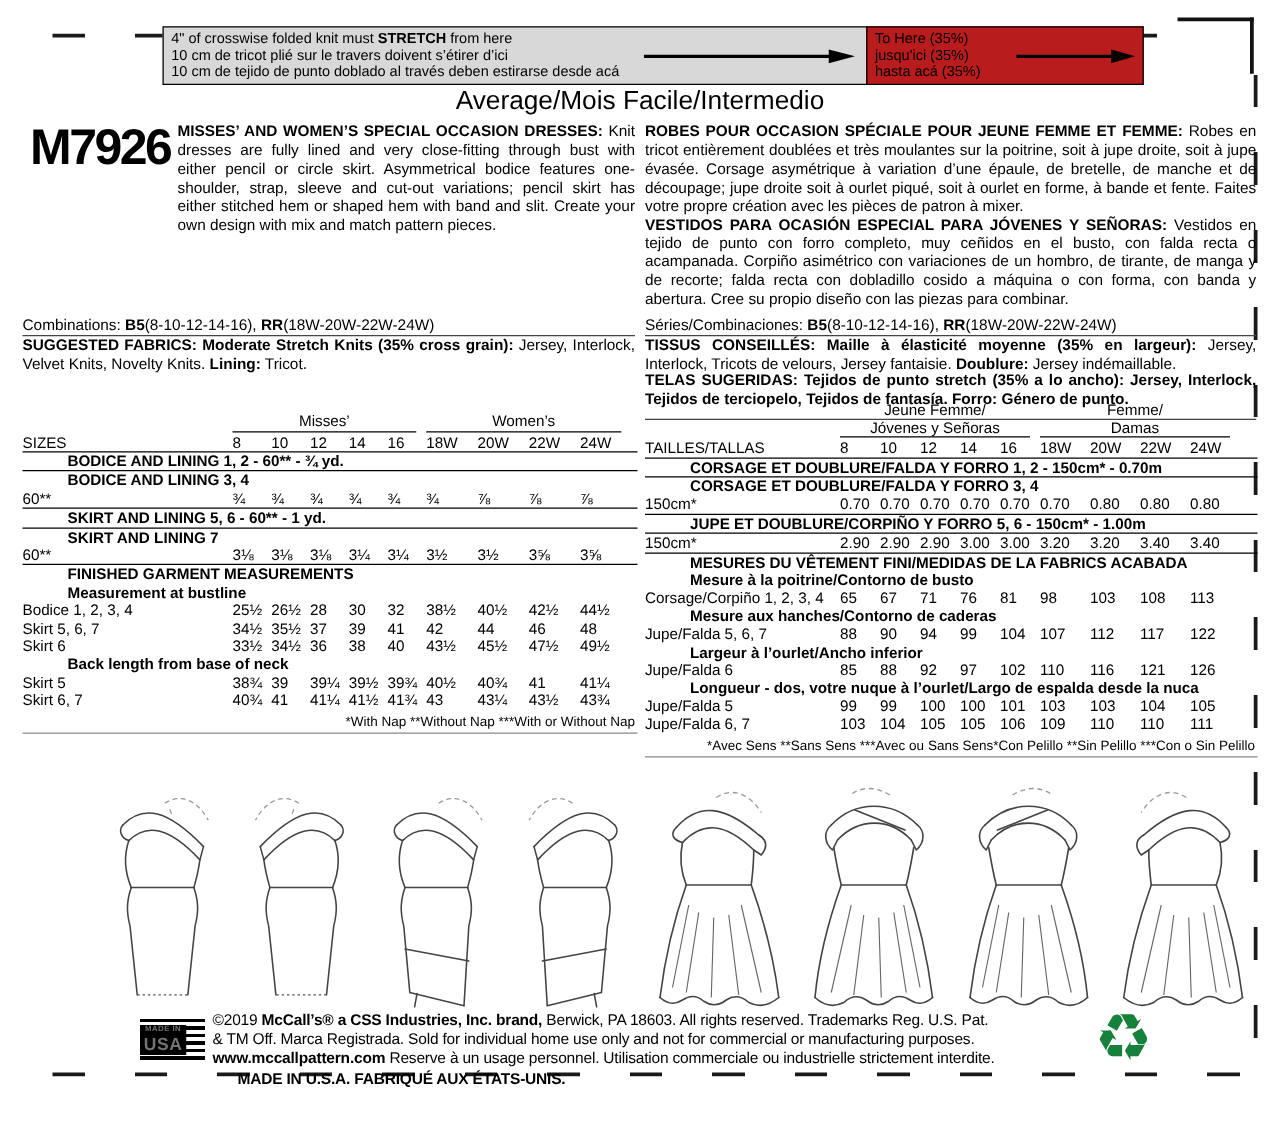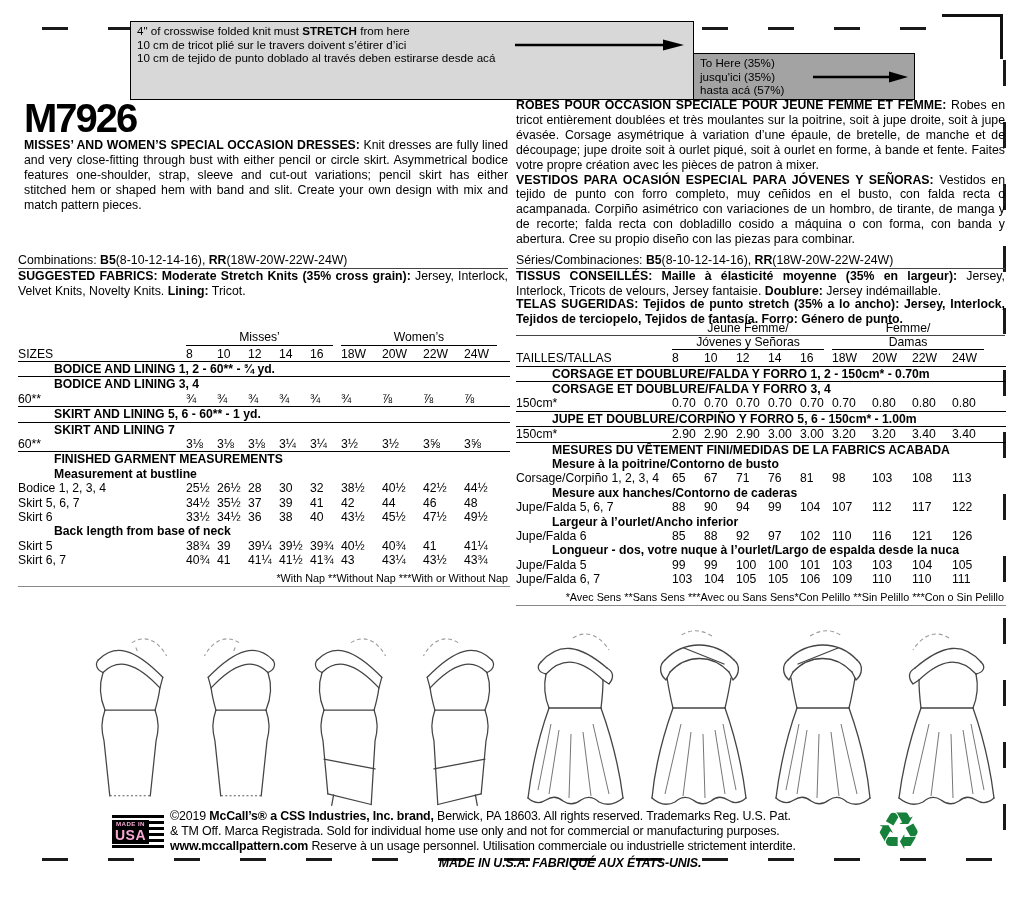--- a/index.html
+++ b/index.html
@@ -19,8 +19,8 @@
   
   .gauge{position:absolute;left:130px;top:21px;display:flex;z-index:2;}
   .g-gray{width:550px;background:#d8d8d8;border:1.6px solid #000;padding:2px 6px;position:relative;}
-  .g-white{width:208px;background:#a3a3a3;border:1.6px solid #000;border-left:1.6px solid #000;
-    margin-left:-1px;padding:2px 6px;position:relative;margin-top:32px;}
+  .g-white{width:208px;background:#b91c1c;border:1.6px solid #000;border-left:1.6px solid #000;
+    margin-left:-1px;padding:2px 6px;position:relative;}
   .g-line{font-size:11.6px;line-height:13.6px;white-space:nowrap;}
   .g-arrow{position:absolute;right:8px;top:17px;}
   .g-arrow2{position:absolute;right:5px;top:17px;}

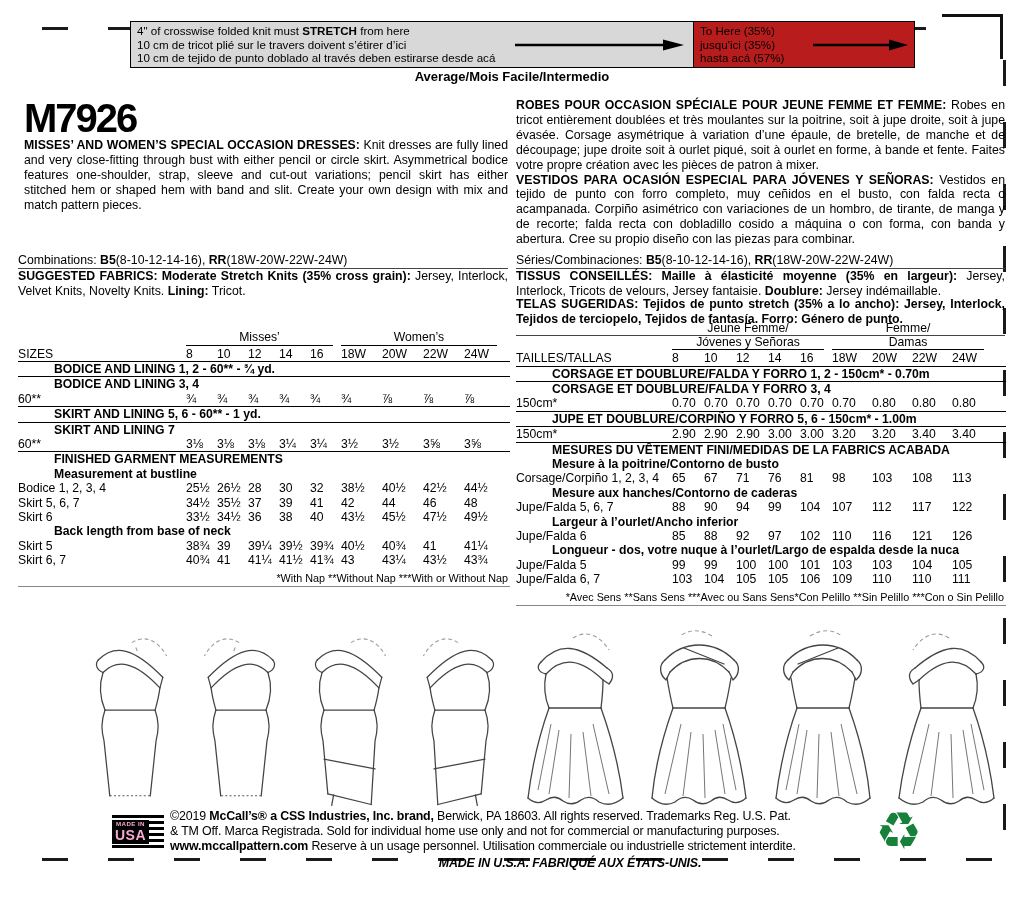--- a/index.html
+++ b/index.html
@@ -110,7 +110,7 @@
     <div class="g-white">
       <div class="g-line">To Here (35%)</div>
       <div class="g-line">jusqu'ici (35%)</div>
-      <div class="g-line">hasta acá (57%)</div>
+      <div class="g-line">hasta acá (35%)</div>
       <svg class="g-arrow2" width="96" height="12" viewBox="0 0 96 12">
         <line x1="0" y1="6" x2="78" y2="6" stroke="#000" stroke-width="2.6"></line>
         <polygon points="76,0.5 95,6 76,11.5" fill="#000"></polygon>

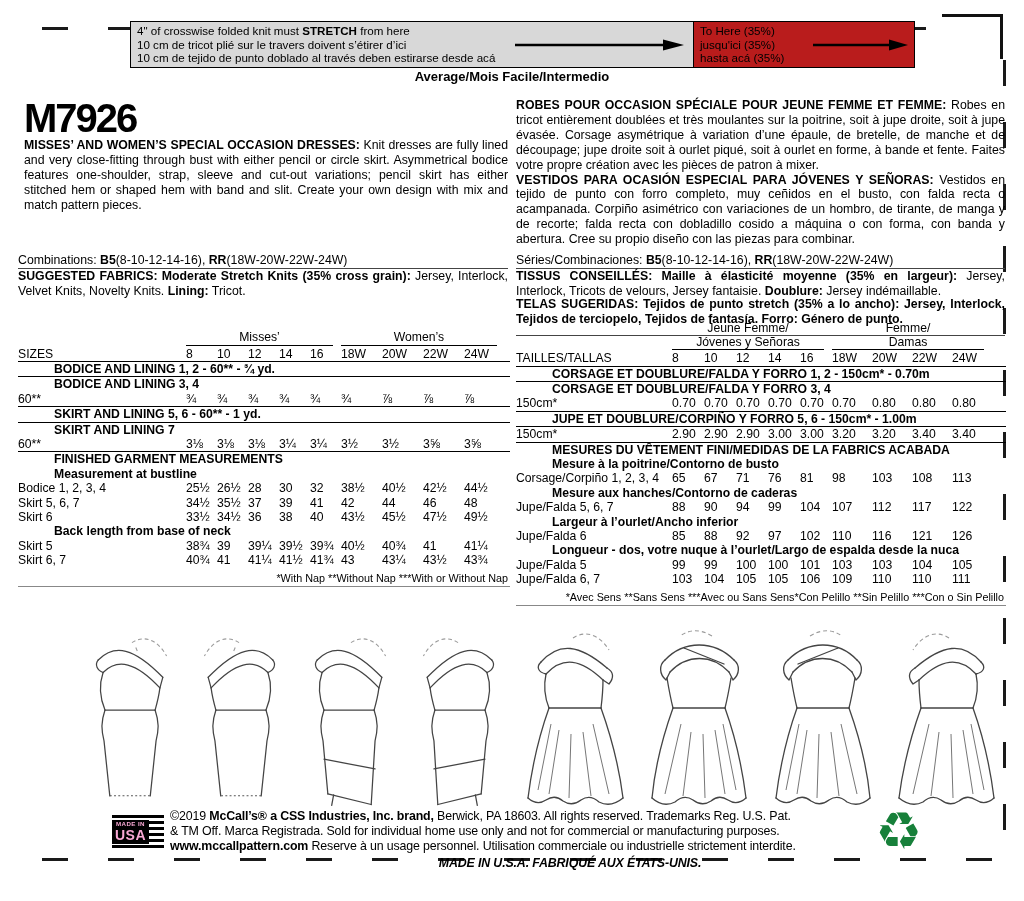--- a/index.html
+++ b/index.html
@@ -26,7 +26,7 @@
   .g-arrow2{position:absolute;right:5px;top:17px;}
 
   .main-title{position:absolute;top:69px;left:0;width:100%;text-align:center;
-    font-weight:bold;font-size:13px;}
+    font-weight:normal;font-size:21px;}
 
   
   .desc-en{position:absolute;left:24px;top:98px;width:484px;display:flex;flex-direction:column;}

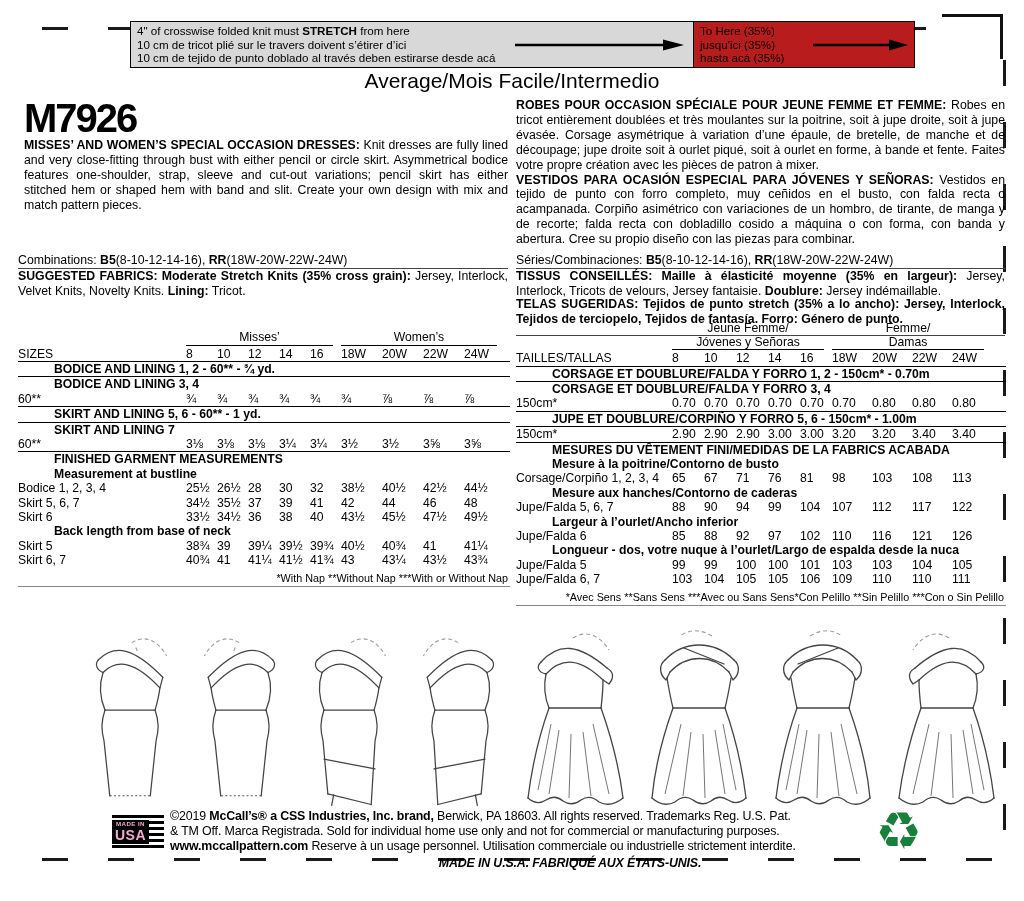--- a/index.html
+++ b/index.html
@@ -29,7 +29,7 @@
     font-weight:normal;font-size:21px;}
 
   
-  .desc-en{position:absolute;left:24px;top:98px;width:484px;display:flex;flex-direction:column;}
+  .desc-en{position:absolute;left:24px;top:98px;width:484px;display:flex;}
   .pattern-number{width:118px;font-size:40px;font-weight:bold;letter-spacing:-2px;line-height:40px;}
   .body-text{font-size:12.3px;line-height:14.9px;text-align:justify;}
   .desc-en .body-text{flex:1;}

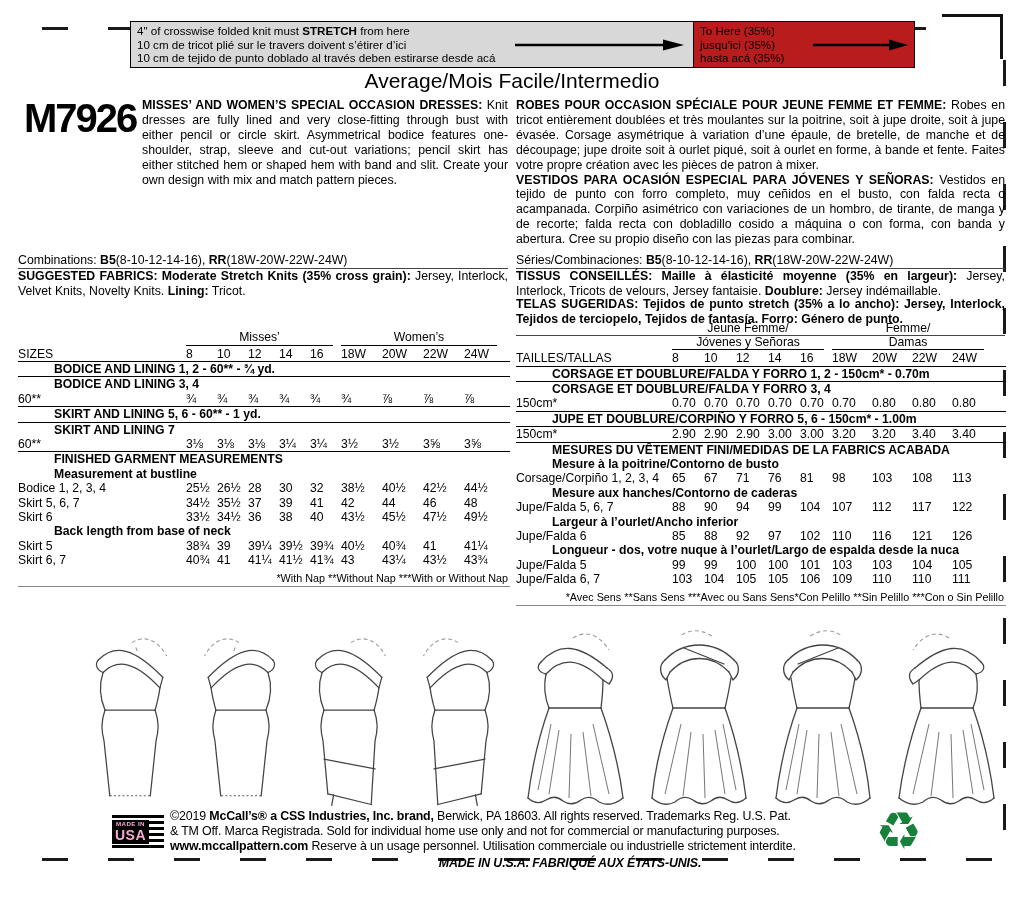--- a/index.html
+++ b/index.html
@@ -80,7 +80,7 @@
   .usa{position:absolute;left:0;top:5px;width:52px;height:36px;}
   .usa-stripes{position:absolute;left:0;top:1px;width:52px;height:34px;
     background:repeating-linear-gradient(180deg,#000 0 3px,#fff 3px 6px);}
-  .usa-core{position:absolute;left:0;top:6px;width:37px;height:24px;background:#000;color:#f9a8d4;
+  .usa-core{position:absolute;left:0;top:6px;width:37px;height:24px;background:#000;color:#737373;
     text-align:center;}
   .usa-made{font-size:6.2px;line-height:8px;letter-spacing:0.4px;font-weight:bold;}
   .usa-txt{font-size:14px;font-weight:bold;line-height:14px;letter-spacing:0.5px;}

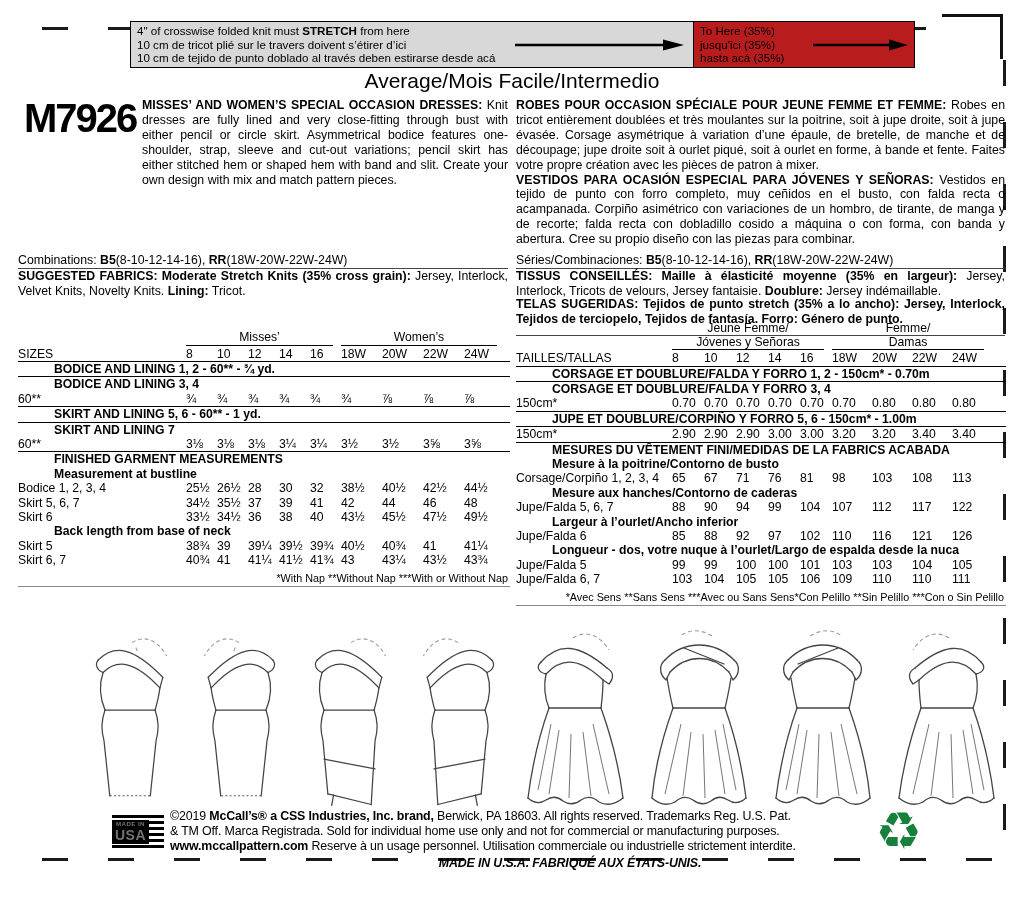--- a/index.html
+++ b/index.html
@@ -76,7 +76,7 @@
   .footer{position:absolute;left:112px;top:809px;width:810px;z-index:2;}
   .f-text{margin-left:58px;}
   .f-line{font-size:12.4px;line-height:15px;letter-spacing:-0.15px;white-space:nowrap;}
-  .f-line4{font-weight:bold;text-align:center;width:760px;margin-left:20px;margin-top:2px;font-style:italic;}
+  .f-line4{font-weight:bold;text-align:left;width:760px;margin-left:20px;margin-top:2px;}
   .usa{position:absolute;left:0;top:5px;width:52px;height:36px;}
   .usa-stripes{position:absolute;left:0;top:1px;width:52px;height:34px;
     background:repeating-linear-gradient(180deg,#000 0 3px,#fff 3px 6px);}

